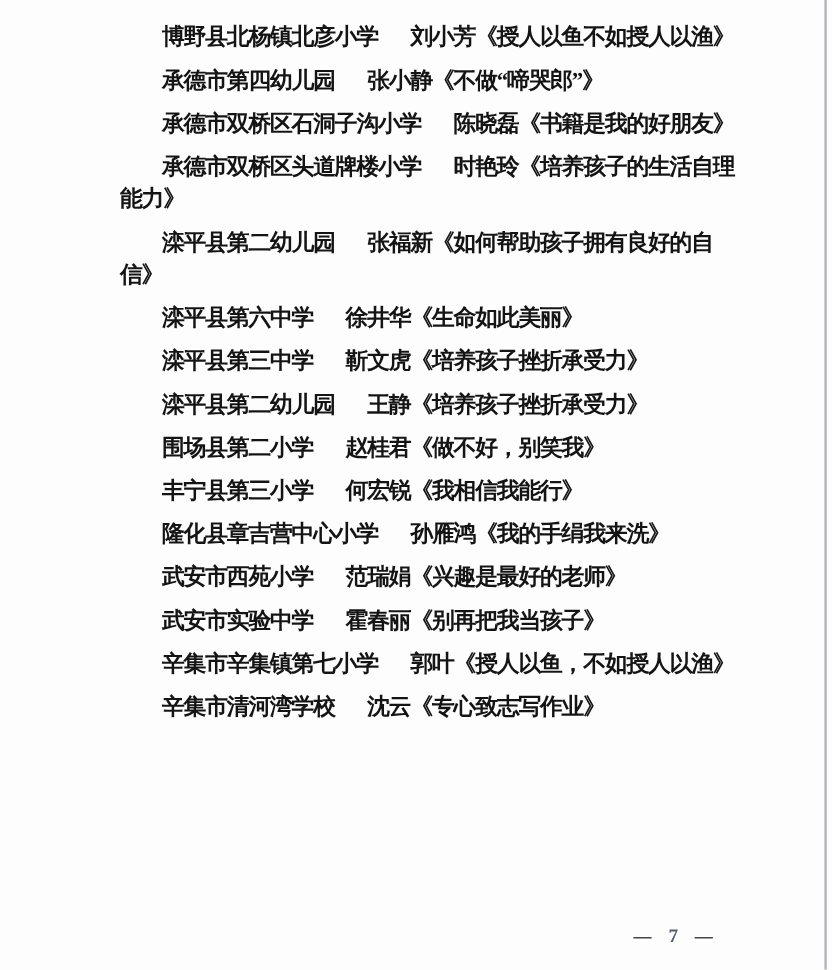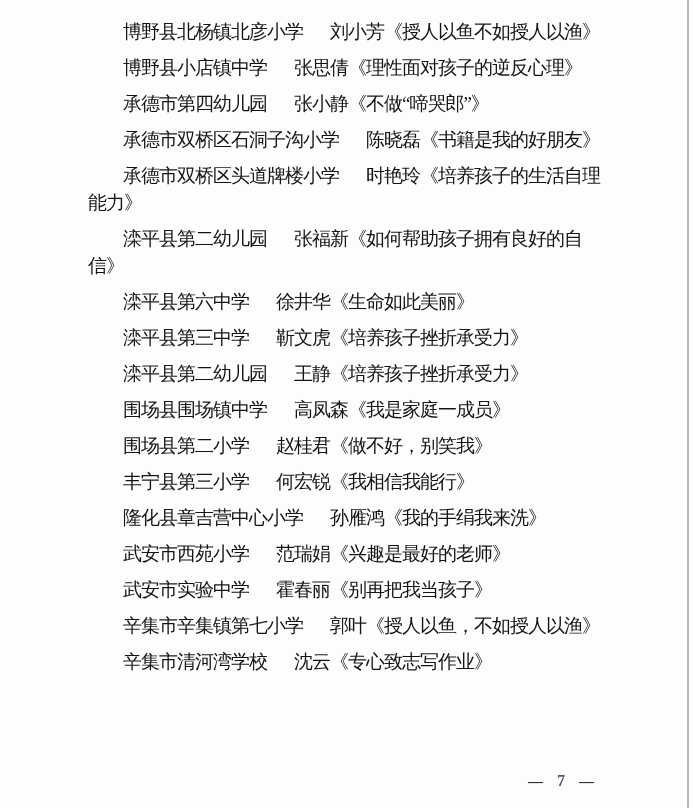--- a/index.html
+++ b/index.html
@@ -35,12 +35,12 @@
     width: 528px;
   }
   .entry {
-    margin: 0 0 9px 0;
+    margin: 0 0 9px 12px;
     text-indent: 35px;
     font-size: 19px;
     line-height: 27px;
     letter-spacing: -1px;
-    font-weight: 400;
+    font-weight: 700;
     color: #141414;
     word-break: normal;
     text-align: left;

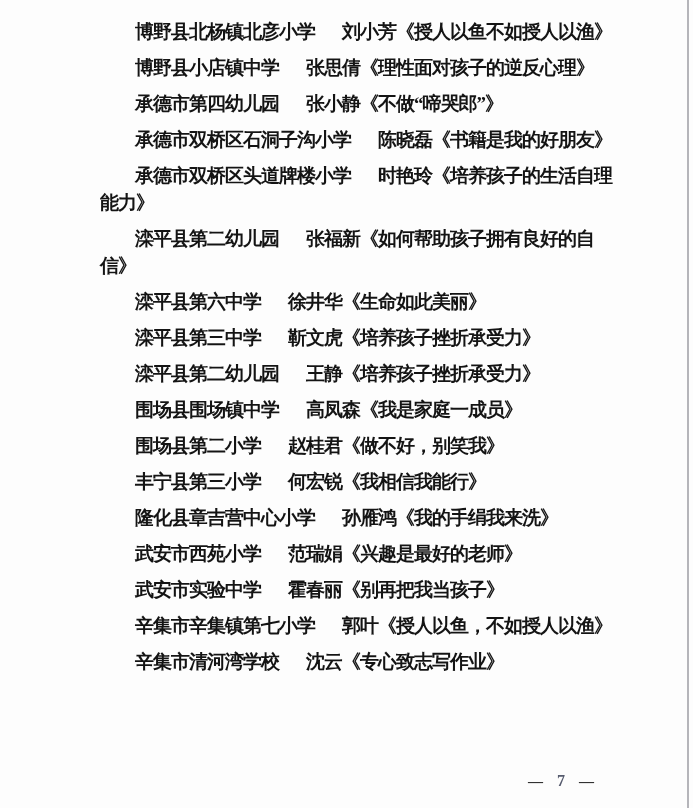--- a/index.html
+++ b/index.html
@@ -76,7 +76,6 @@
 
   <div class="entries" id="entries">
       <p class="entry"><span class="school">博野县北杨镇北彦小学</span><span class="author">刘小芳</span><span class="title">《授人以鱼不如授人以渔》</span></p>
-      <p class="entry"><span class="school">博野县小店镇中学</span><span class="author">张思倩</span><span class="title">《理性面对孩子的逆反心理》</span></p>
       <p class="entry"><span class="school">承德市第四幼儿园</span><span class="author">张小静</span><span class="title">《不做“啼哭郎”》</span></p>
       <p class="entry"><span class="school">承德市双桥区石洞子沟小学</span><span class="author">陈晓磊</span><span class="title">《书籍是我的好朋友》</span></p>
       <p class="entry"><span class="school">承德市双桥区头道牌楼小学</span><span class="author">时艳玲</span><span class="title">《培养孩子的生活自理能力》</span></p>

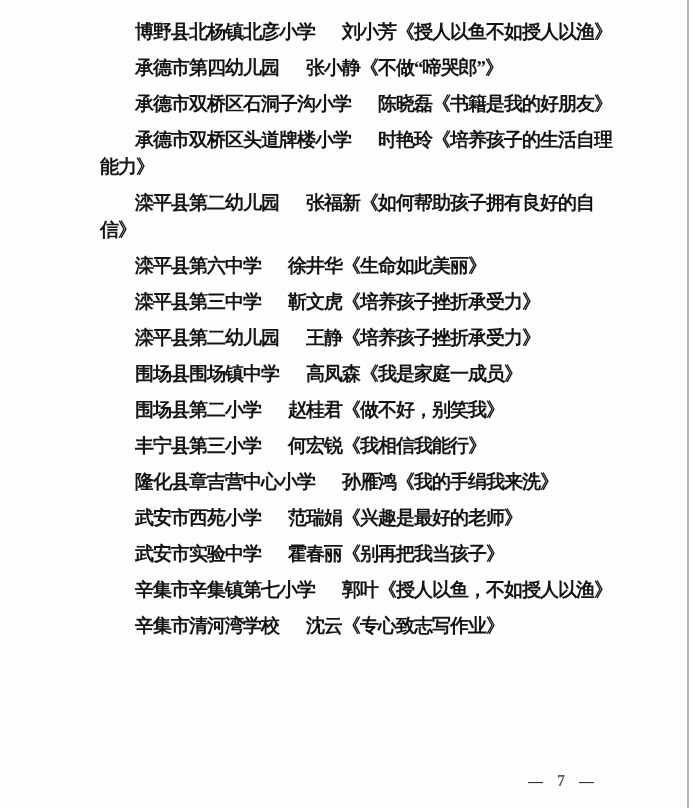--- a/index.html
+++ b/index.html
@@ -83,7 +83,6 @@
       <p class="entry"><span class="school">滦平县第六中学</span><span class="author">徐井华</span><span class="title">《生命如此美丽》</span></p>
       <p class="entry"><span class="school">滦平县第三中学</span><span class="author">靳文虎</span><span class="title">《培养孩子挫折承受力》</span></p>
       <p class="entry"><span class="school">滦平县第二幼儿园</span><span class="author">王静</span><span class="title">《培养孩子挫折承受力》</span></p>
-      <p class="entry"><span class="school">围场县围场镇中学</span><span class="author">高凤森</span><span class="title">《我是家庭一成员》</span></p>
       <p class="entry"><span class="school">围场县第二小学</span><span class="author">赵桂君</span><span class="title">《做不好，别笑我》</span></p>
       <p class="entry"><span class="school">丰宁县第三小学</span><span class="author">何宏锐</span><span class="title">《我相信我能行》</span></p>
       <p class="entry"><span class="school">隆化县章吉营中心小学</span><span class="author">孙雁鸿</span><span class="title">《我的手绢我来洗》</span></p>

